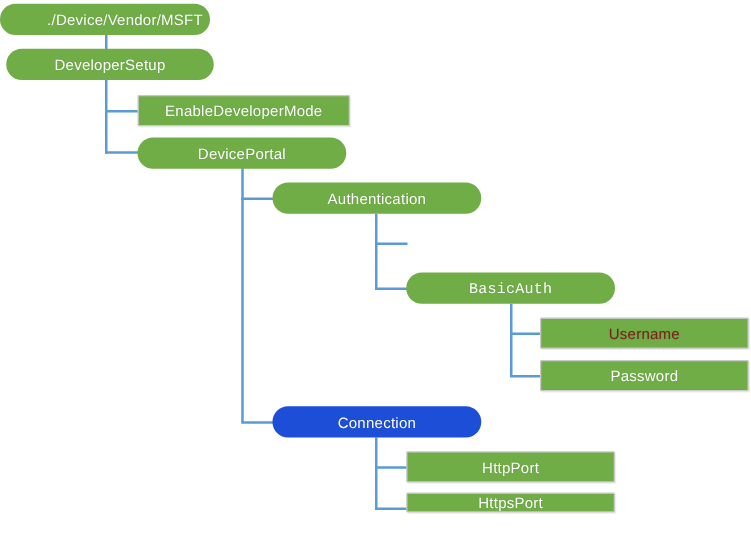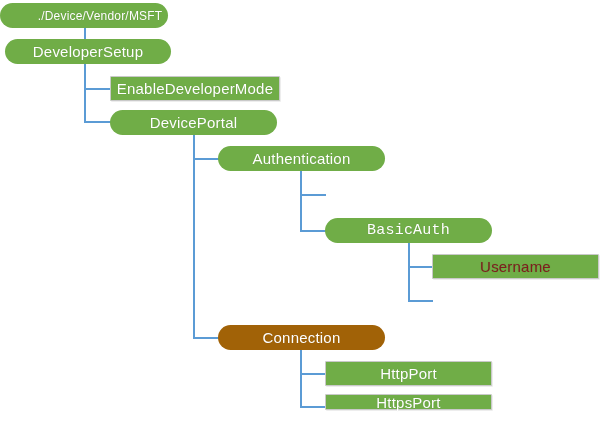--- a/index.html
+++ b/index.html
@@ -23,7 +23,7 @@
     display: flex;
     align-items: center;
     justify-content: center;
-    font-size: 15px;
+    font-size: 12px;
     letter-spacing: 0.2px;
     white-space: nowrap;
     line-height: 1;

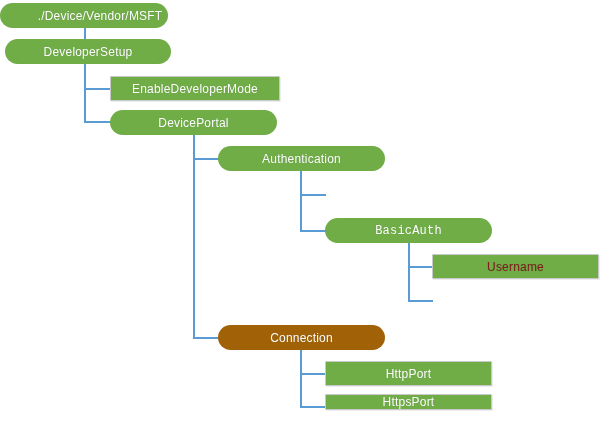--- a/index.html
+++ b/index.html
@@ -80,6 +80,7 @@
     <div class="node rounded" style="left: 218px; top: 146px; width: 167px; height: 25px; background: rgb(112, 173, 71); color: rgb(255, 255, 255);">Authentication</div>
     <div class="node rounded" style="left: 325px; top: 218px; width: 167px; height: 25px; background: rgb(112, 173, 71); color: rgb(255, 255, 255); font-family: Liberation Mono, monospace;">BasicAuth</div>
     <div class="node square" style="left: 432px; top: 254px; width: 167px; height: 25px; background: rgb(112, 173, 71); color: #7f1d1d; border-color: rgb(201, 201, 201);">Username</div>
+    <div class="node square" style="left: 432px; top: 288px; width: 167px; height: 25px; background: rgb(112, 173, 71); color: rgb(255, 255, 255); border-color: rgb(201, 201, 201);">Password</div>
     <div class="node rounded" style="left: 218px; top: 325px; width: 167px; height: 25px; background: #a16207; color: rgb(255, 255, 255);">Connection</div>
     <div class="node square" style="left: 325px; top: 361px; width: 167px; height: 25px; background: rgb(112, 173, 71); color: rgb(255, 255, 255); border-color: rgb(201, 201, 201);">HttpPort</div>
     <div class="node square" style="left: 325px; top: 394px; width: 167px; height: 16px; background: rgb(112, 173, 71); color: rgb(255, 255, 255); border-color: rgb(201, 201, 201);">HttpsPort</div>

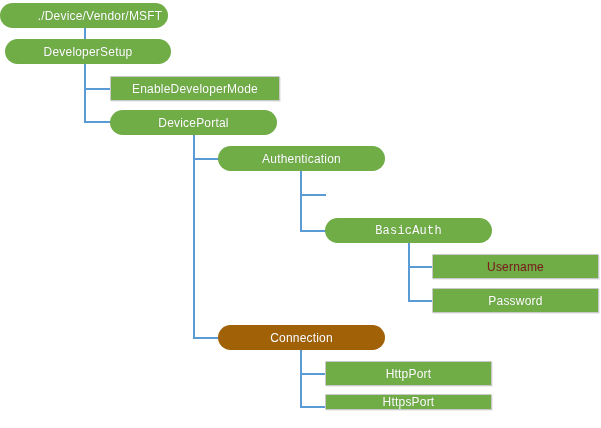--- a/index.html
+++ b/index.html
@@ -81,7 +81,7 @@
     <div class="node rounded" style="left: 325px; top: 218px; width: 167px; height: 25px; background: rgb(112, 173, 71); color: rgb(255, 255, 255); font-family: Liberation Mono, monospace;">BasicAuth</div>
     <div class="node square" style="left: 432px; top: 254px; width: 167px; height: 25px; background: rgb(112, 173, 71); color: #7f1d1d; border-color: rgb(201, 201, 201);">Username</div>
     <div class="node square" style="left: 432px; top: 288px; width: 167px; height: 25px; background: rgb(112, 173, 71); color: rgb(255, 255, 255); border-color: rgb(201, 201, 201);">Password</div>
-    <div class="node rounded" style="left: 218px; top: 325px; width: 167px; height: 25px; background: #a16207; color: rgb(255, 255, 255);">Connection</div>
+    <div class="node rounded" style="left: 218px; top: 325px; width: 167px; height: 25px; background: #1d4ed8; color: rgb(255, 255, 255);">Connection</div>
     <div class="node square" style="left: 325px; top: 361px; width: 167px; height: 25px; background: rgb(112, 173, 71); color: rgb(255, 255, 255); border-color: rgb(201, 201, 201);">HttpPort</div>
     <div class="node square" style="left: 325px; top: 394px; width: 167px; height: 16px; background: rgb(112, 173, 71); color: rgb(255, 255, 255); border-color: rgb(201, 201, 201);">HttpsPort</div>
   </div>

